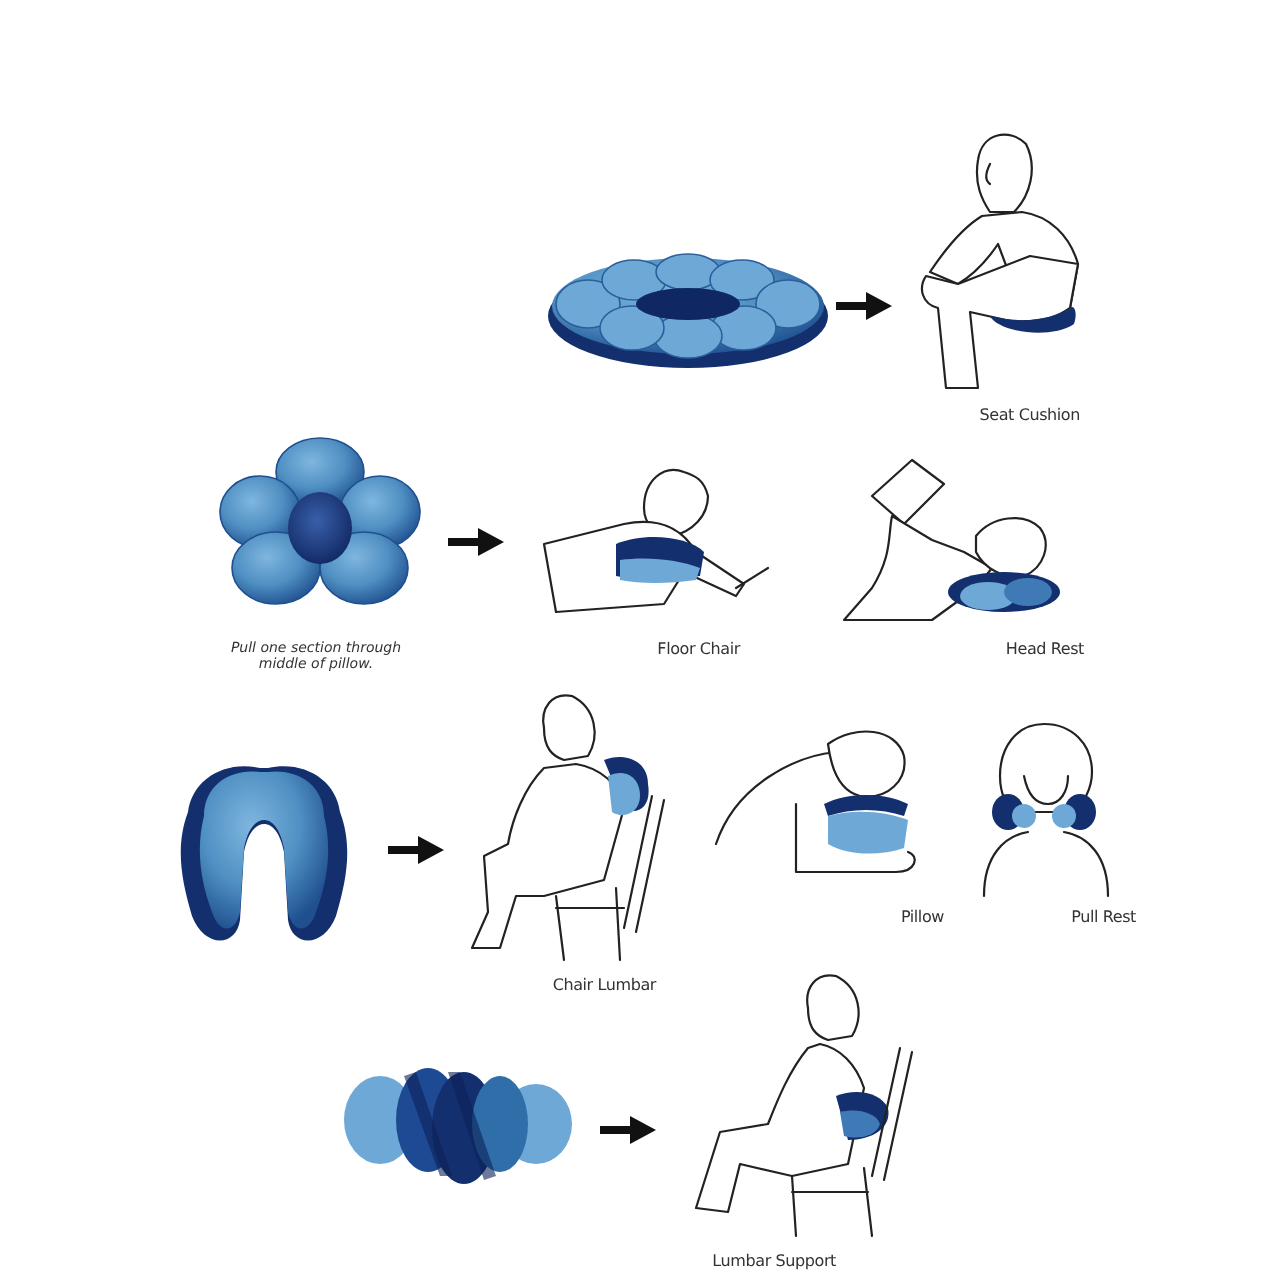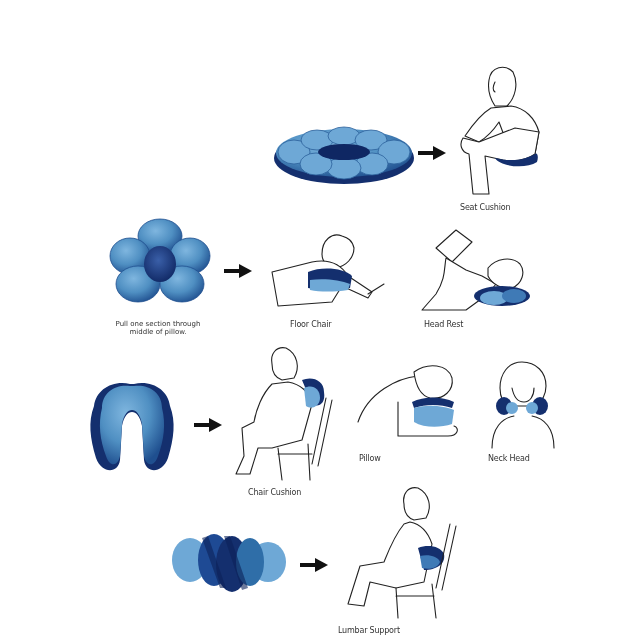--- a/index.html
+++ b/index.html
@@ -4,7 +4,7 @@
 <style>
   html, body { margin:0; padding:0; background:#ffffff; }
   body { width:640px; height:640px; position:relative; overflow:hidden; font-family:"DejaVu Sans", sans-serif; }
-  .label { position:absolute; font-size:8px; color:#333; text-align:left; white-space:nowrap; letter-spacing:-0.2px; }
+  .label { position:absolute; font-size:8px; color:#333; text-align:right; white-space:nowrap; letter-spacing:-0.2px; }
   .note { position:absolute; font-size:7px; color:#333; text-align:center; line-height:8px; width:90px; }
   svg { position:absolute; overflow:visible; }
   .line { fill:#fff; stroke:#222; stroke-width:1.1; stroke-linejoin:round; stroke-linecap:round; }

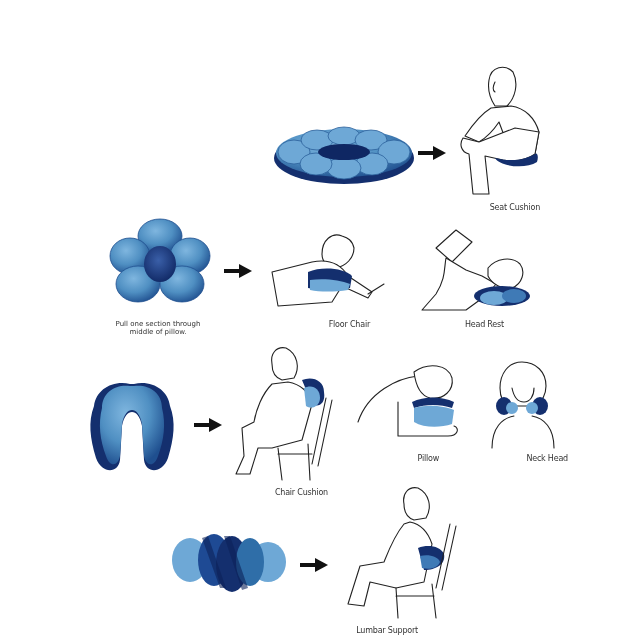--- a/index.html
+++ b/index.html
@@ -5,7 +5,7 @@
   html, body { margin:0; padding:0; background:#ffffff; }
   body { width:640px; height:640px; position:relative; overflow:hidden; font-family:"DejaVu Sans", sans-serif; }
   .label { position:absolute; font-size:8px; color:#333; text-align:right; white-space:nowrap; letter-spacing:-0.2px; }
-  .note { position:absolute; font-size:7px; color:#333; text-align:center; line-height:8px; width:90px; }
+  .note { position:absolute; font-size:7px; color:#333; text-align:center; line-height:8px; width:90px;font-style:italic; }
   svg { position:absolute; overflow:visible; }
   .line { fill:#fff; stroke:#222; stroke-width:1.1; stroke-linejoin:round; stroke-linecap:round; }
   .lineonly { fill:none; stroke:#222; stroke-width:1.1; stroke-linecap:round; stroke-linejoin:round; }

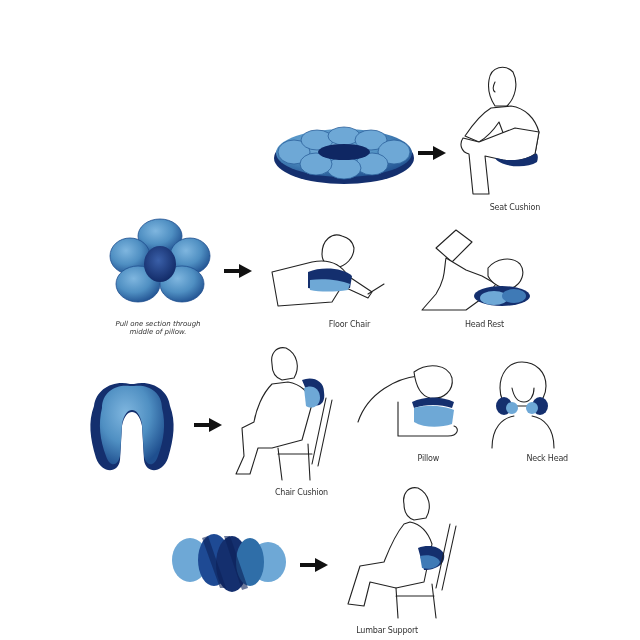--- a/index.html
+++ b/index.html
@@ -98,7 +98,7 @@
     <ellipse cx="78" cy="70" rx="14" ry="7" fill="#6ea8d6"></ellipse>
     <ellipse cx="98" cy="68" rx="12" ry="7" fill="#3f7ab6"></ellipse>
   </svg>
-  <div class="label" style="left:424px;top:320px;width:80px">Head Rest</div>
+  <div class="label" style="left:462px;top:320px;width:80px">Head Rest</div>
 </div>
 
 

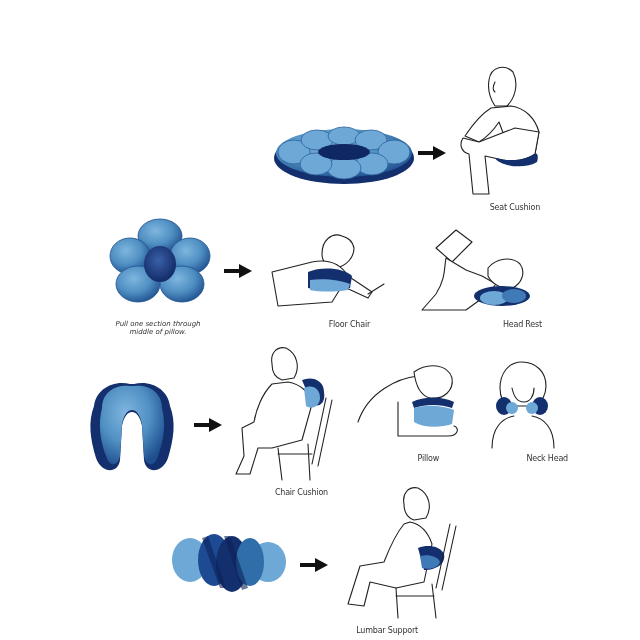--- a/index.html
+++ b/index.html
@@ -126,7 +126,7 @@
     <path fill="#6ea8d6" d="M56 46 C70 42 86 44 96 48 L94 62 C82 66 66 66 56 60 Z"></path>
     <path class="lineonly" d="M40 40 L40 74 L90 74 C100 74 102 66 96 64"></path>
   </svg>
-  <div class="label" style="left:359px;top:454px;width:80px">Pillow</div>
+  <div class="label" style="left:392px;top:454px;width:80px">Pillow</div>
   <svg style="left:488px;top:358px" width="70" height="90" viewBox="0 0 70 90">
     <path class="line" d="M34 4 C20 4 12 16 12 30 C12 40 16 46 20 48 L48 48 C54 44 58 36 58 28 C58 14 48 4 34 4 Z"></path>
     <path class="lineonly" d="M24 30 C26 40 30 44 36 44 C42 44 46 38 46 30"></path>

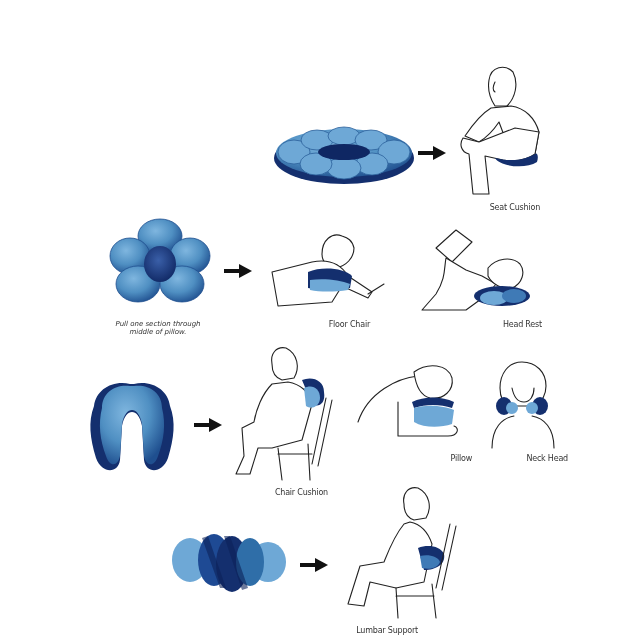--- a/index.html
+++ b/index.html
@@ -136,7 +136,7 @@
     <ellipse cx="44" cy="50" rx="6" ry="6" fill="#6ea8d6"></ellipse>
     <path class="lineonly" d="M4 90 C4 70 14 60 26 58 M66 90 C66 70 56 60 44 58"></path>
   </svg>
-  <div class="label" style="left:488px;top:454px;width:80px">Neck Head</div>
+  <div class="label" style="left:488px;top:454px;width:80px">Pull Rest</div>
 </div>
 
 

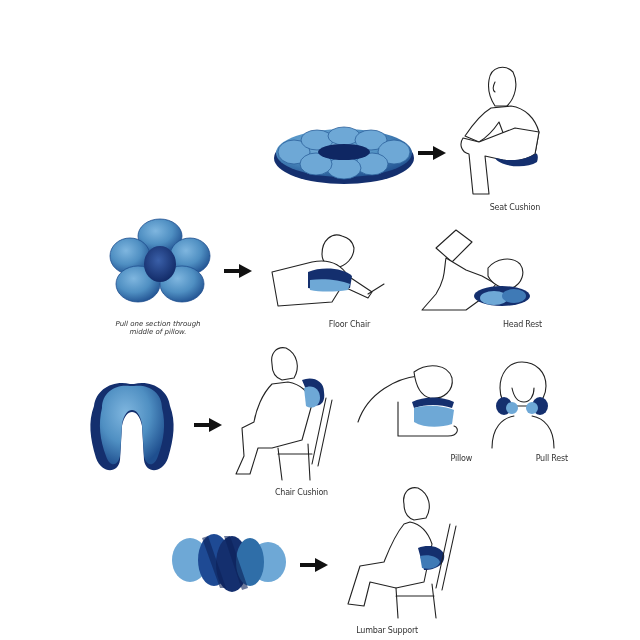--- a/index.html
+++ b/index.html
@@ -118,7 +118,7 @@
     <path fill="#6ea8d6" d="M72 44 C80 40 88 44 88 54 C88 62 80 66 74 62 Z"></path>
     <path class="lineonly" d="M94 54 L80 120 M100 56 L86 122 M46 104 L50 136 M76 100 L78 136 M46 110 L80 110"></path>
   </svg>
-  <div class="label" style="left:248px;top:488px;width:80px">Chair Cushion</div>
+  <div class="label" style="left:248px;top:488px;width:80px">Chair Lumbar</div>
   <svg style="left:358px;top:362px" width="110" height="90" viewBox="0 0 110 90">
     <path class="lineonly" d="M0 60 C10 30 40 16 60 14"></path>
     <path class="line" d="M56 10 C70 0 90 2 94 16 C96 28 86 38 72 36 C64 34 58 26 56 10 Z"></path>

